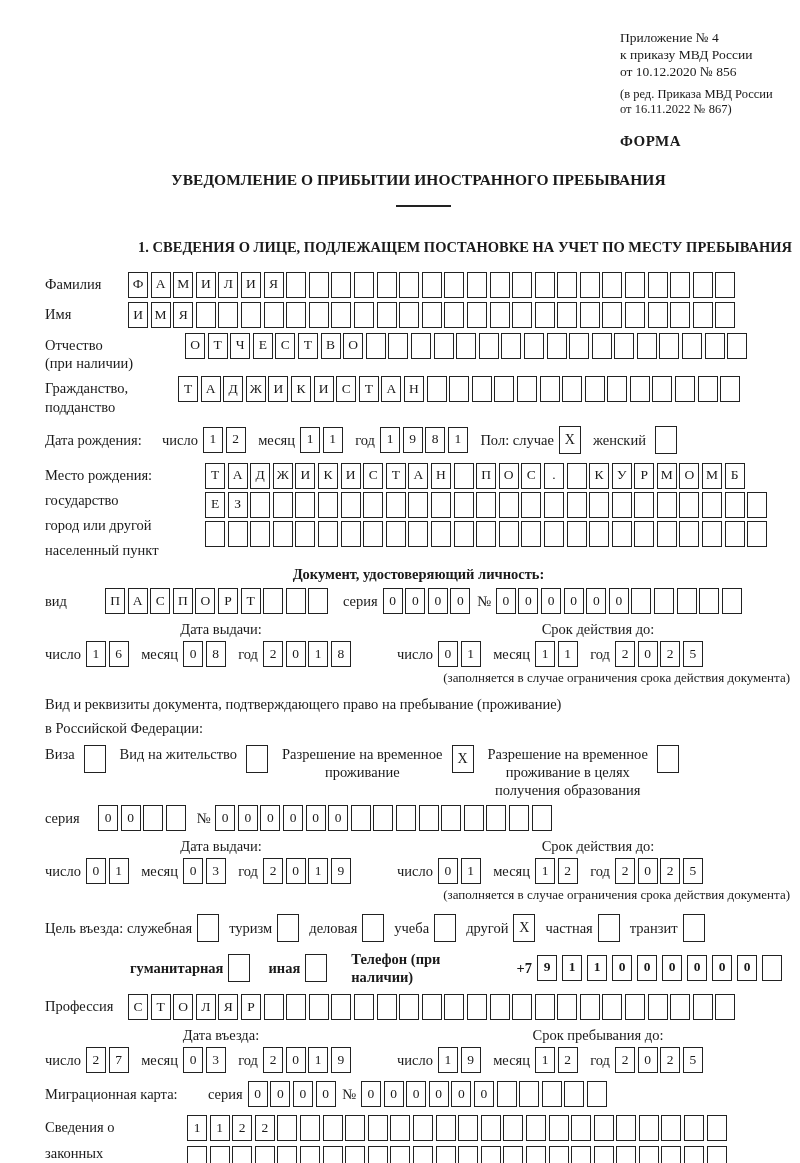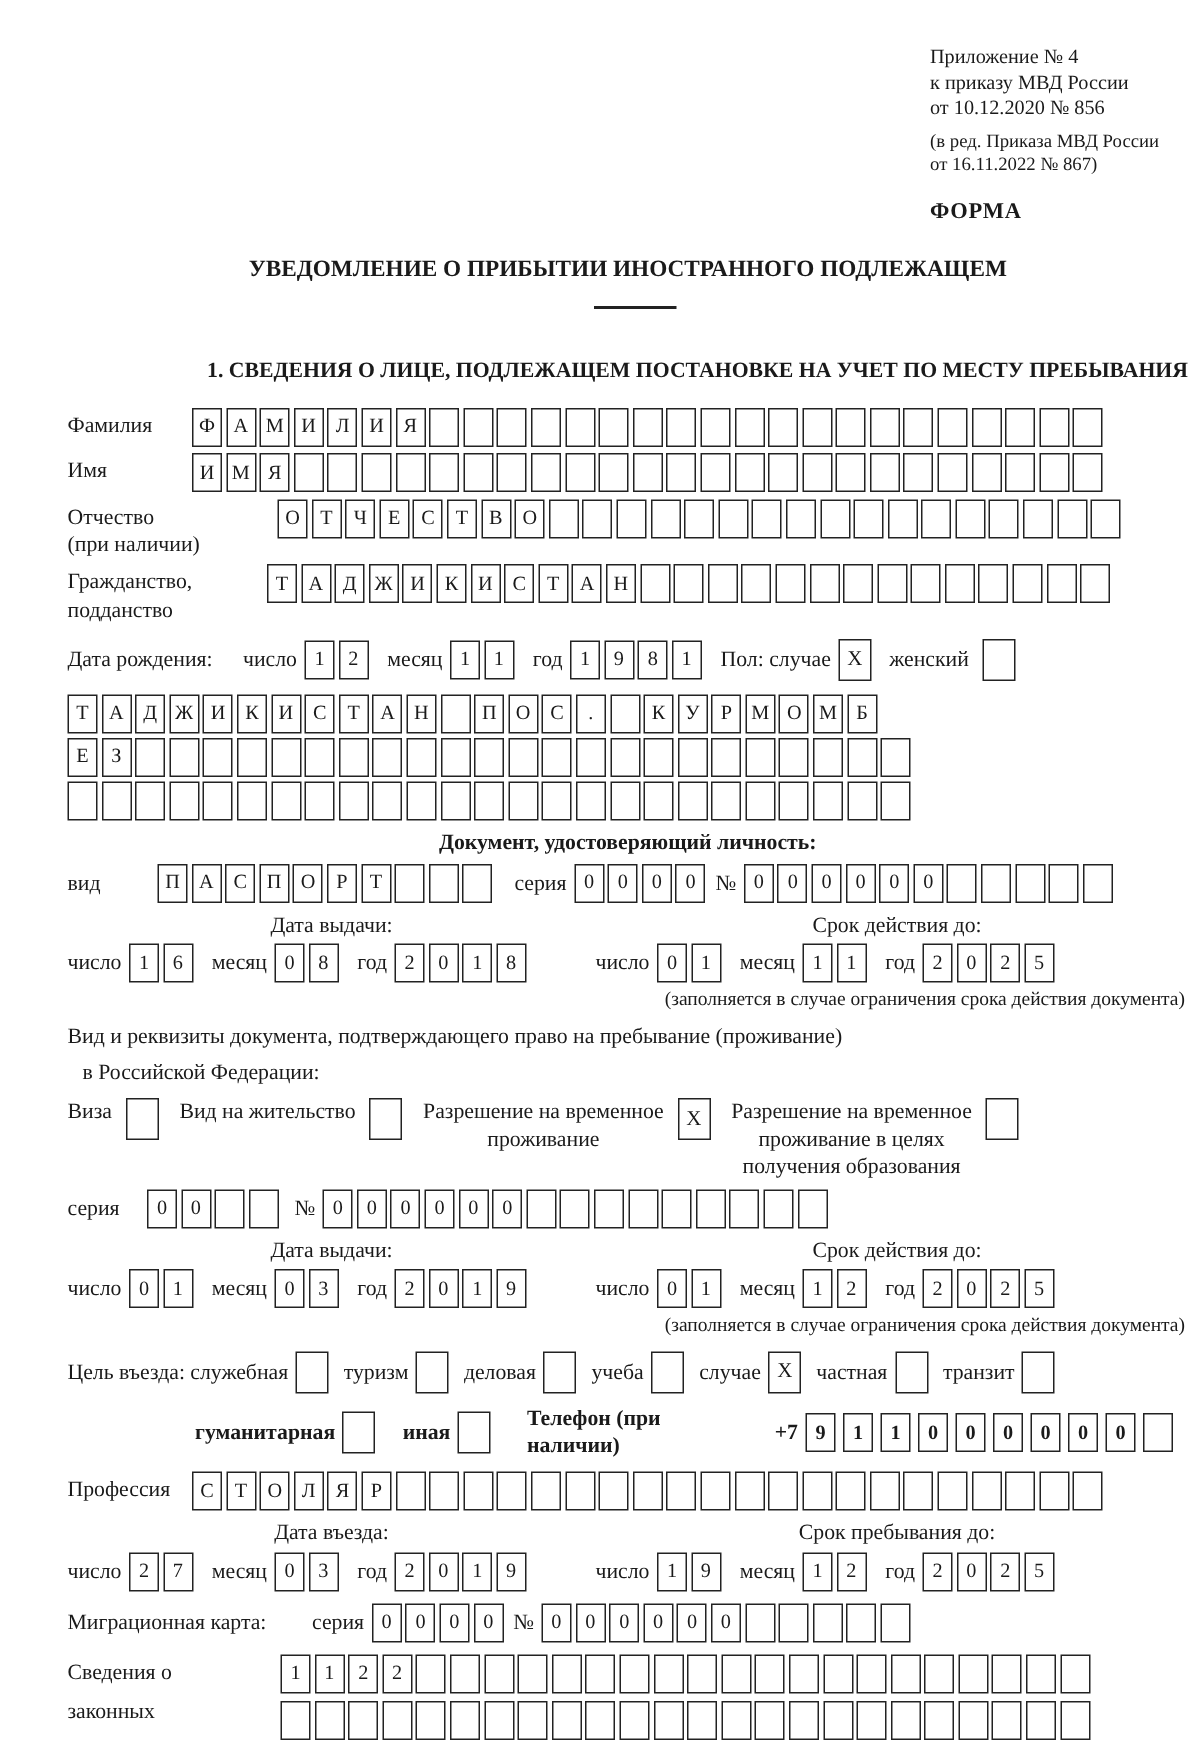--- a/index.html
+++ b/index.html
@@ -68,7 +68,7 @@
   <div class="forma">ФОРМА</div>
 
   <div class="title">
-    <div>УВЕДОМЛЕНИЕ О ПРИБЫТИИ ИНОСТРАННОГО ПОДЛЕЖАЩЕМ</div>
+    <div>УВЕДОМЛЕНИЕ О ПРИБЫТИИ ИНОСТРАННОГО ПРЕБЫВАНИЯ</div>
     <div>
       <span class="title-underline"></span>
     </div>

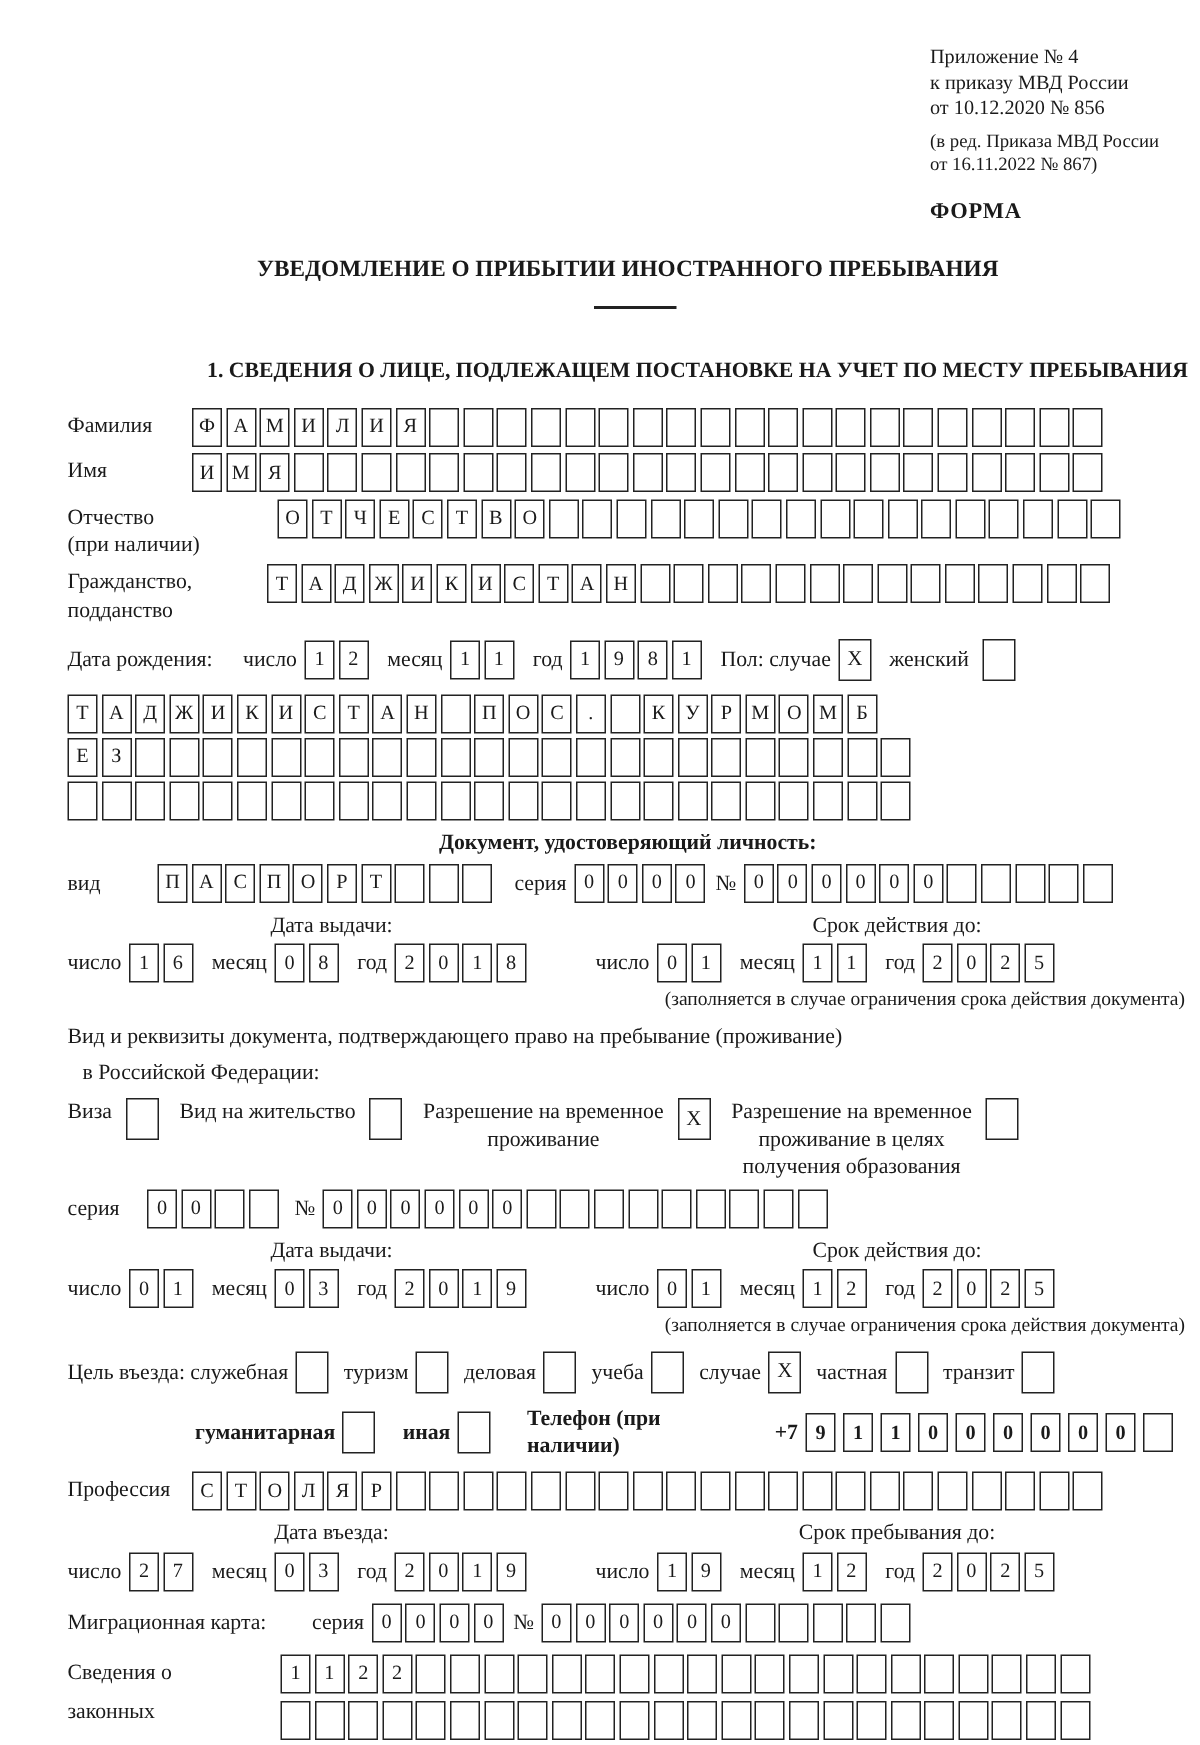--- a/index.html
+++ b/index.html
@@ -242,6 +242,12 @@
   </div>
 
   <div class="frow">
+    <div class="flabel w160">
+      <div style="margin-bottom:7px;">Место рождения:</div>
+      <div style="margin-bottom:7px;">государство</div>
+      <div style="margin-bottom:7px;">город или другой</div>
+      <div>населенный пункт</div>
+    </div>
     <div class="stack">
       <div class="cells">
           <span class="cell">Т</span>

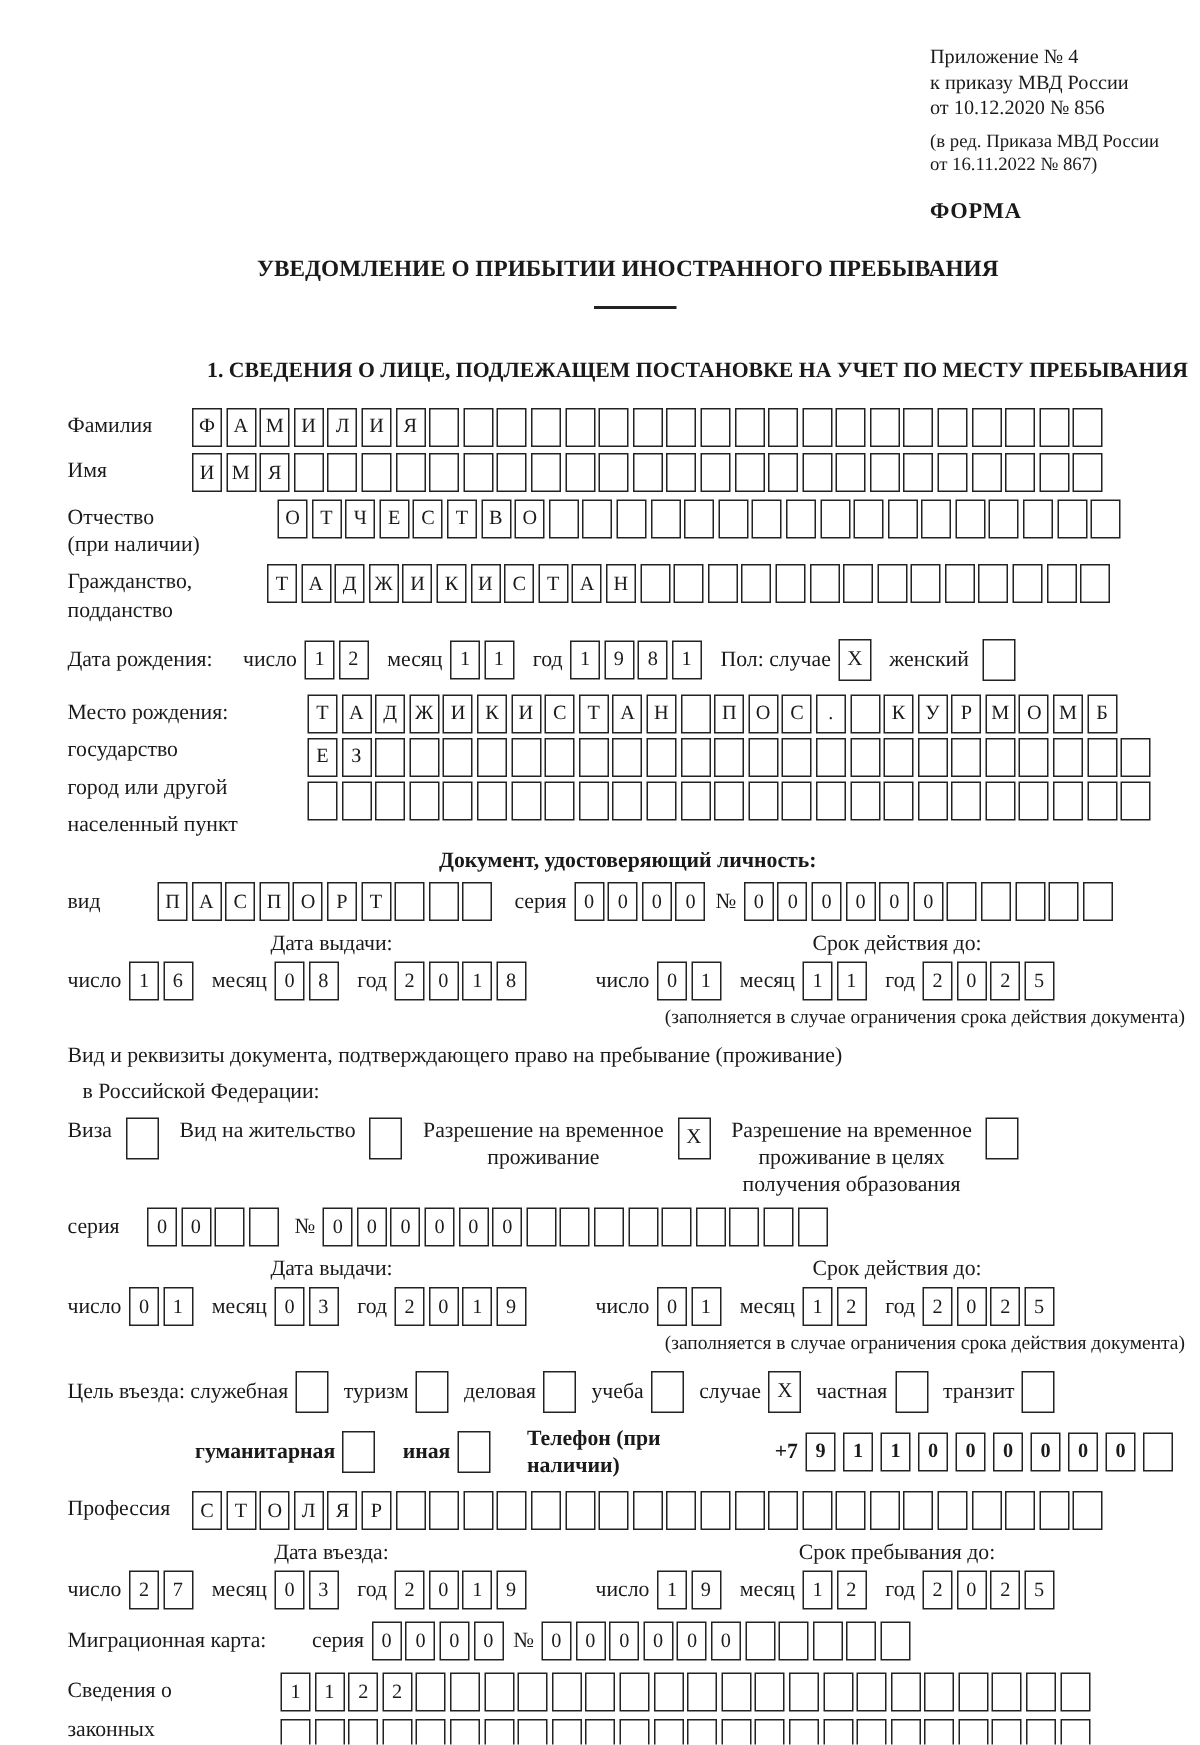--- a/index.html
+++ b/index.html
@@ -428,7 +428,7 @@
   <div class="note-r">(заполняется в случае ограничения срока действия документа)</div>
 
   <div>Вид и реквизиты документа, подтверждающего право на пребывание (проживание)</div>
-  <div style="margin-top:6px;margin-left:10px;">в Российской Федерации:</div>
+  <div style="margin-top:6px;">в Российской Федерации:</div>
 
   <div style="display:flex;align-items:flex-start;margin-top:8px;margin-bottom:6px;">
     <div class="opt">

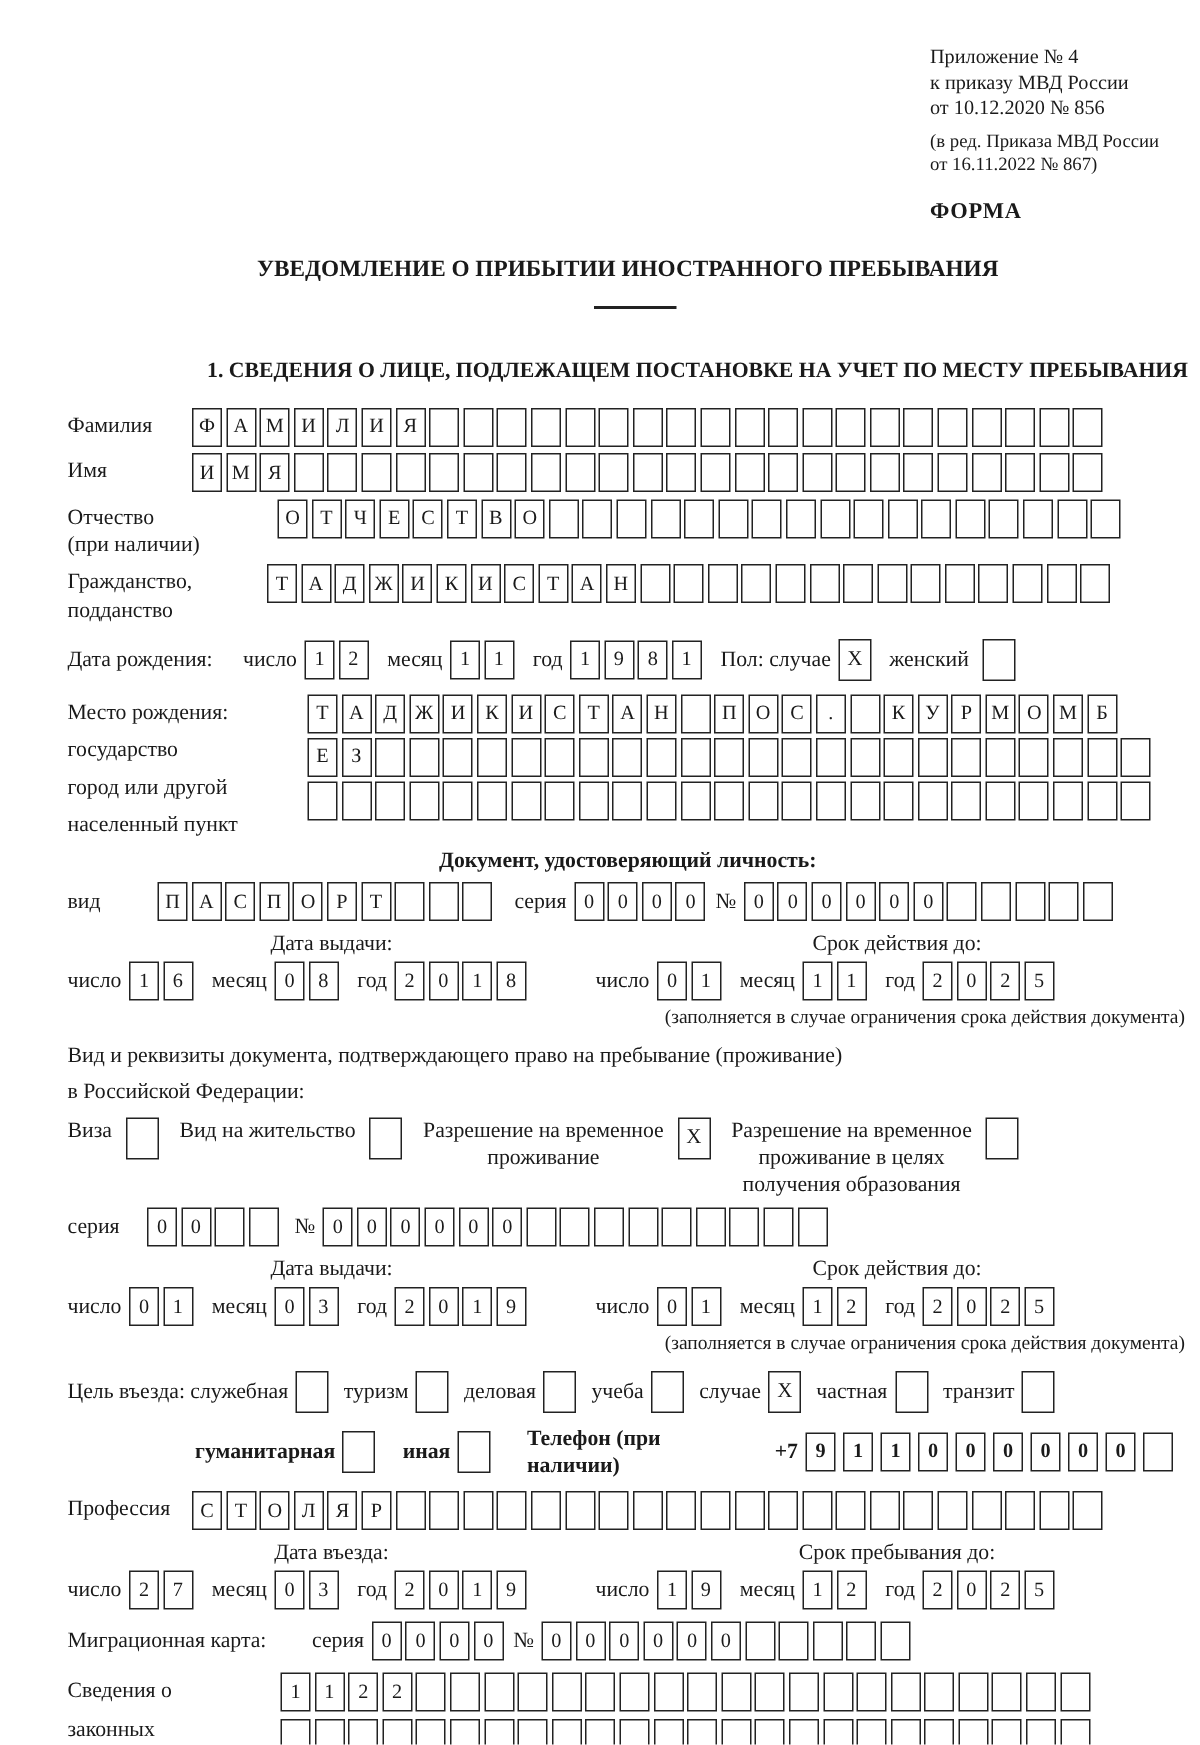--- a/index.html
+++ b/index.html
@@ -550,7 +550,7 @@
     <span class="checkbox"></span>
     <span>учеба</span>
     <span class="checkbox"></span>
-    <span>случае</span>
+    <span>другой</span>
     <span class="checkbox">X</span>
     <span>частная</span>
     <span class="checkbox"></span>

